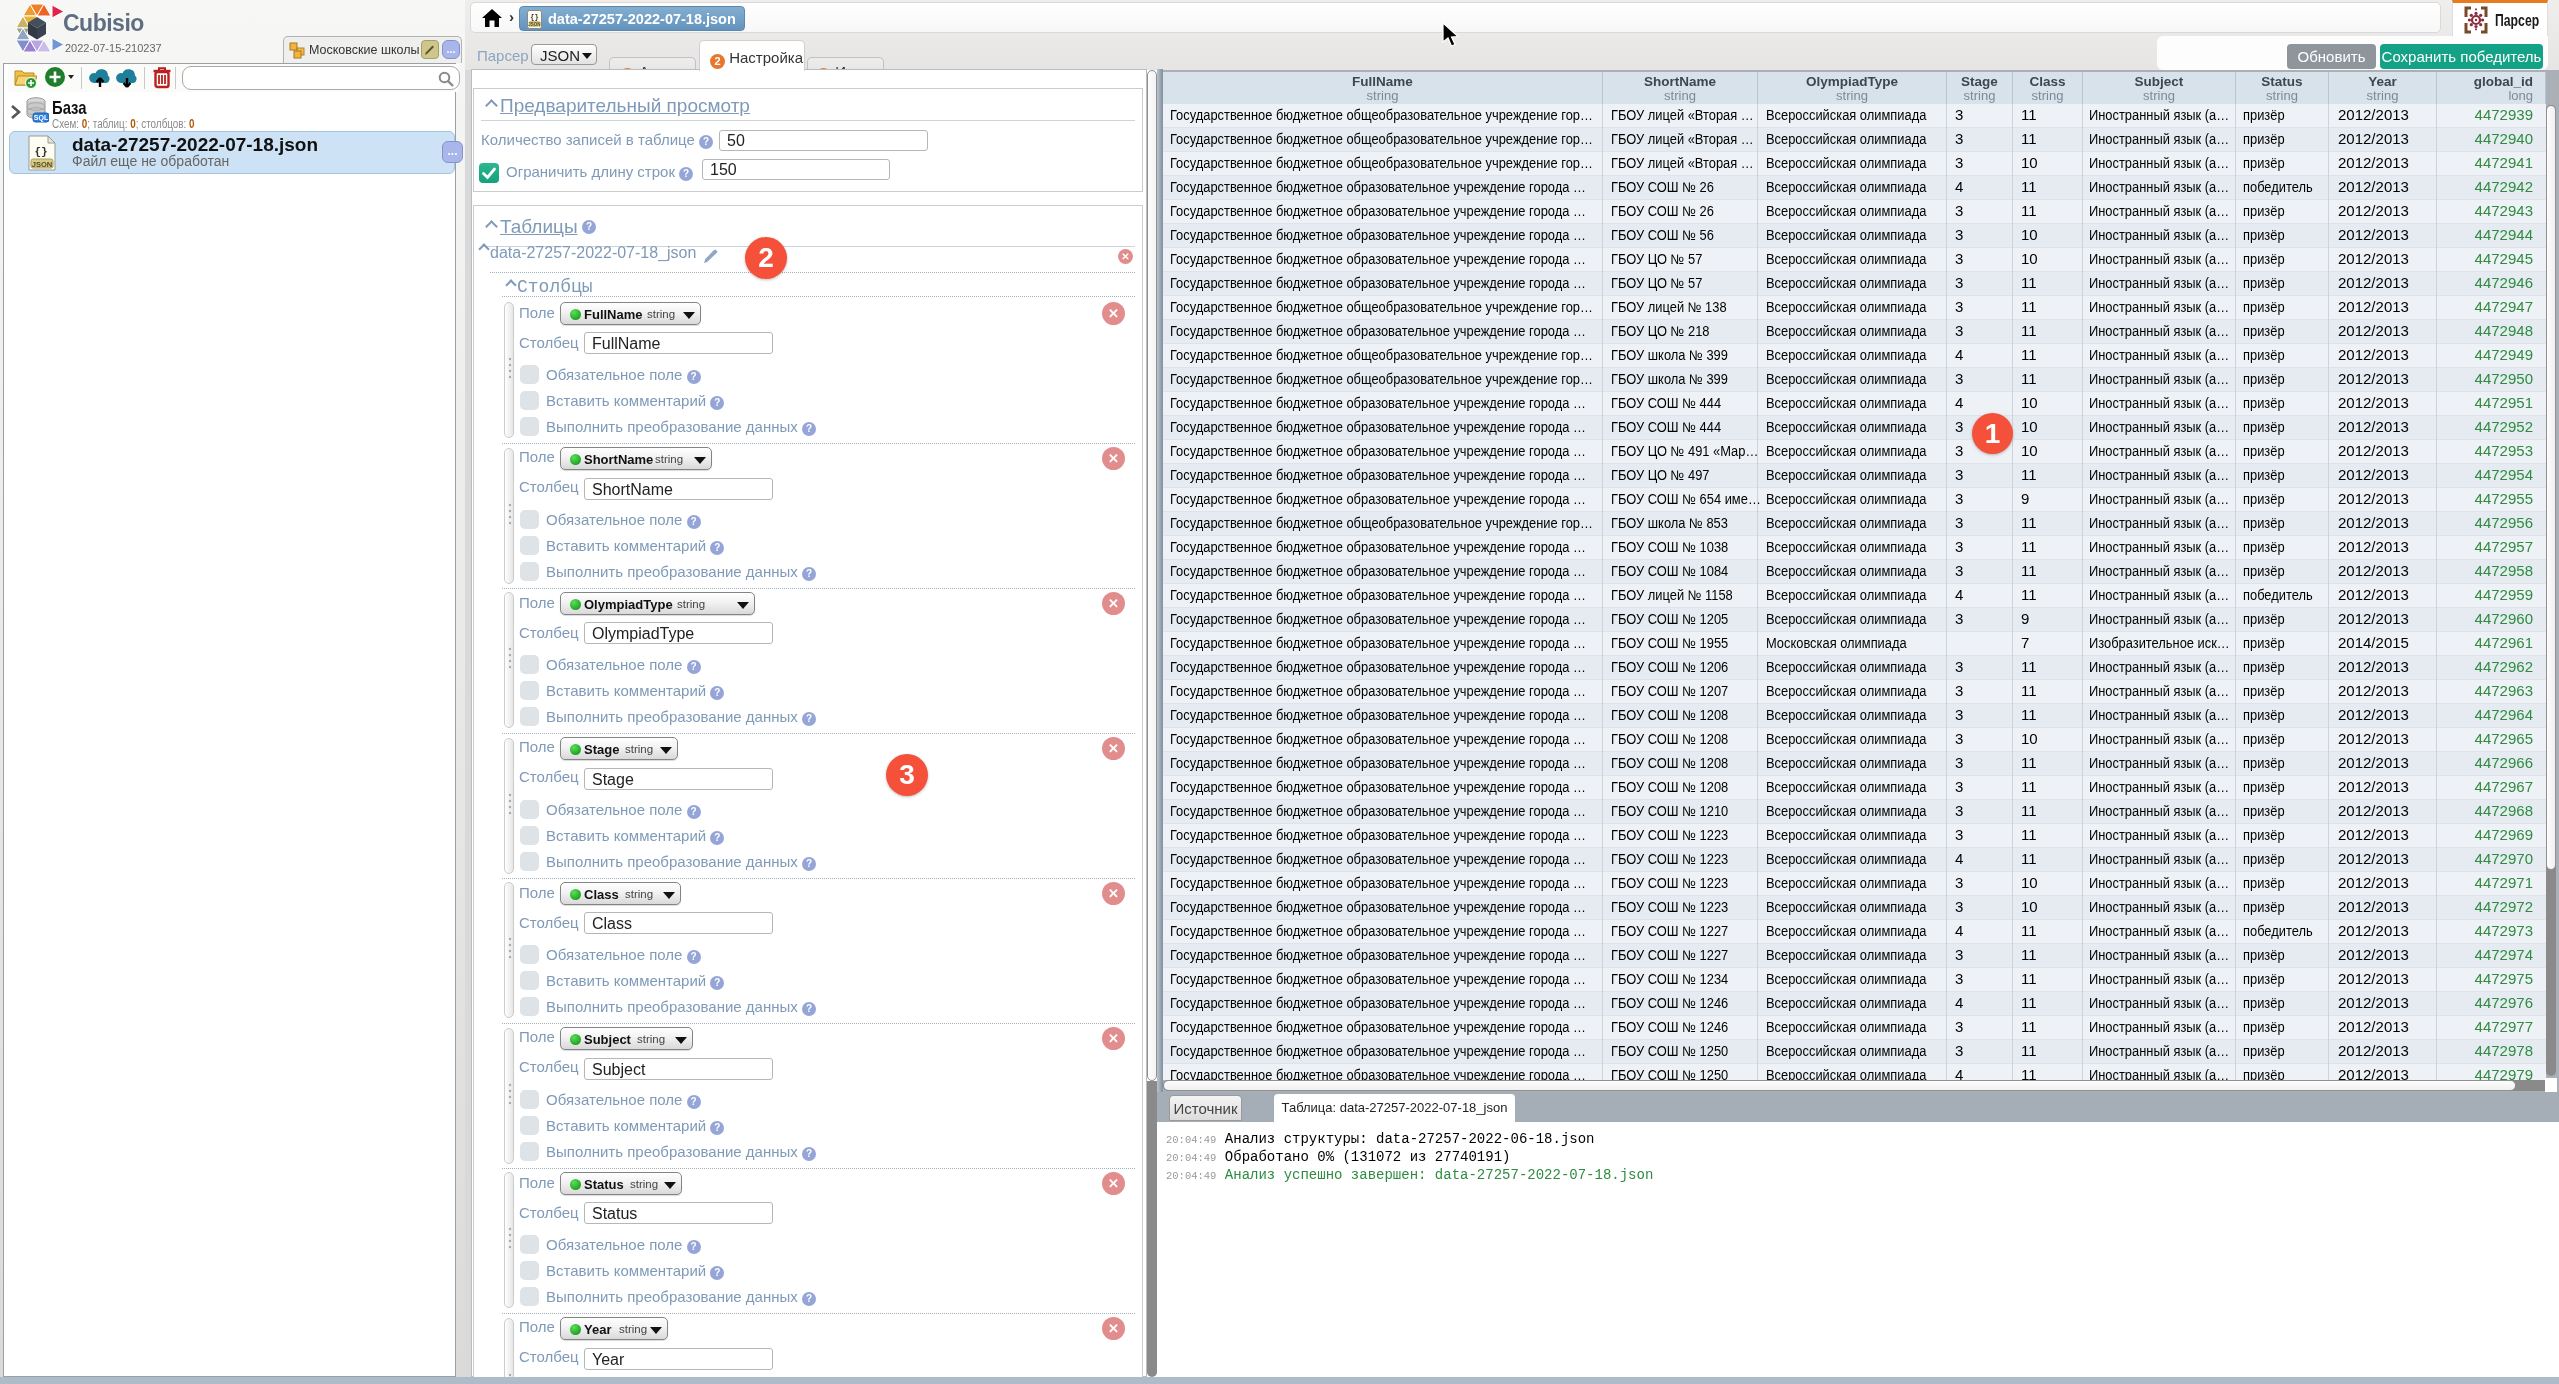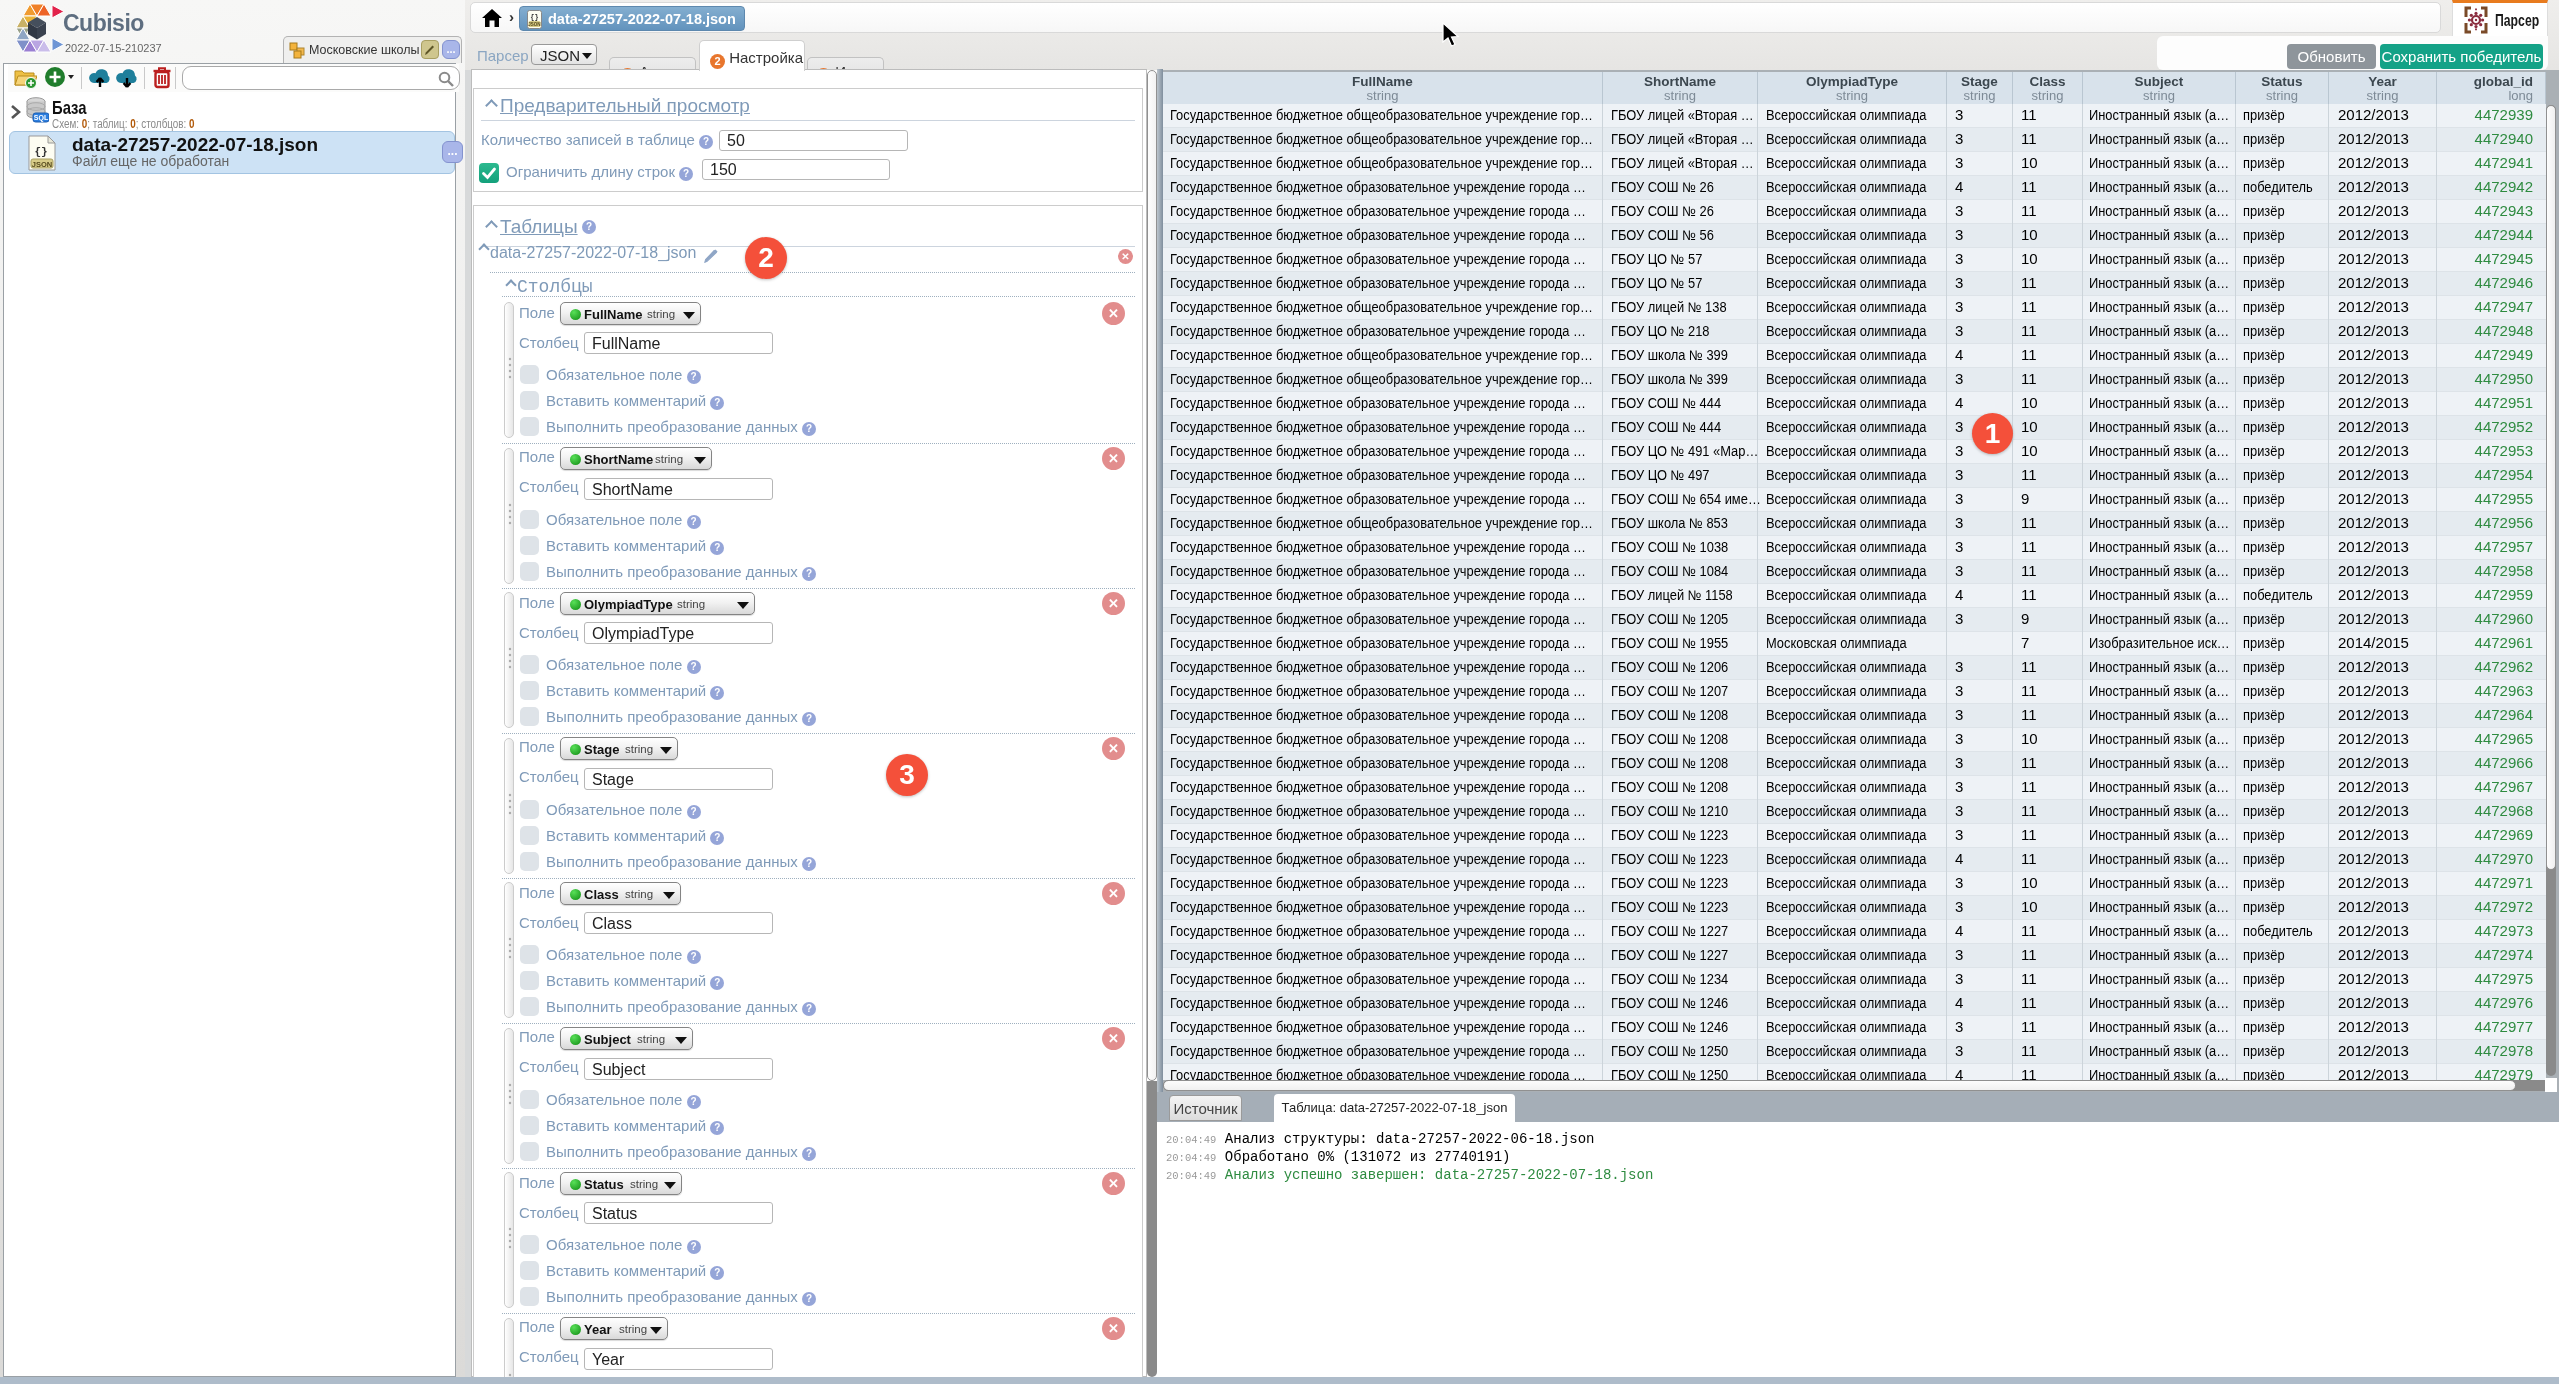--- a/index.html
+++ b/index.html
@@ -283,7 +283,7 @@
 <div class="abs" style="left:487px;top:95px;"><span class="caret" style="vertical-align:2px"></span><span class="sechead" style="margin-left:4px">Предварительный просмотр</span></div>
 <div class="abs solidline" style="left:481px;top:120px;width:654px;"></div>
 <div class="abs lbl" style="left:481px;top:131px;">Количество записей в таблице <span class="helpi">?</span></div>
-<div class="abs inp" style="left:719px;top:130px;width:189px;height:21px;">50</div>
+<div class="abs inp" style="left:719px;top:130px;width:209px;height:21px;">50</div>
 <div class="abs gcheck" style="left:479px;top:163px;"><svg width="20" height="20" viewBox="0 0 20 20">
       <path d="M4.5 10.5 L8.5 14.5 L15.5 6" fill="none" stroke="#fff" stroke-width="2.8" stroke-linecap="round"></path>
     </svg></div>

